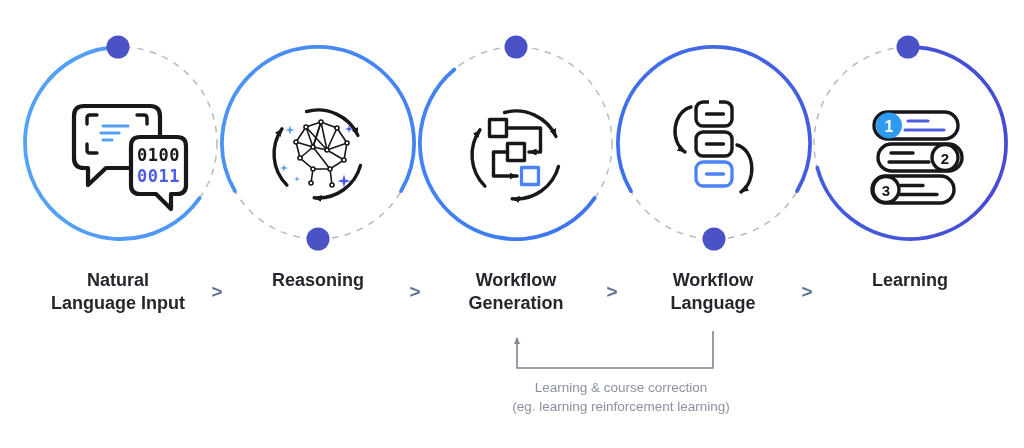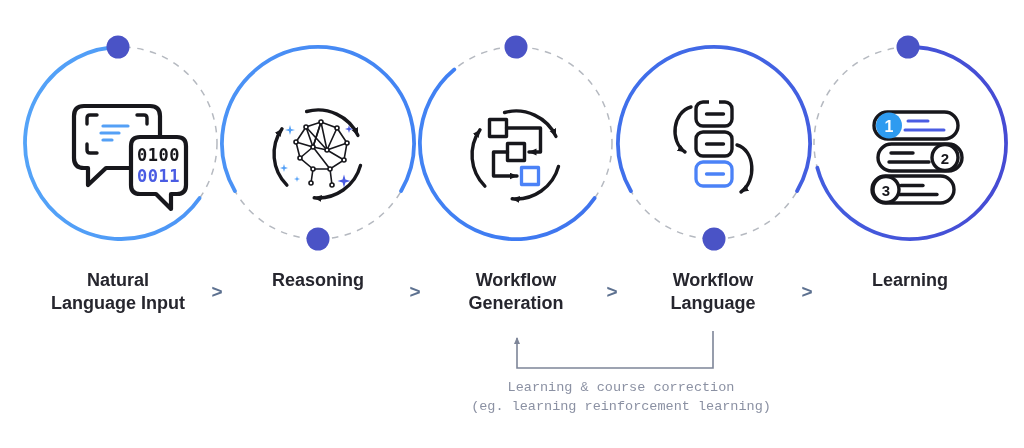--- a/index.html
+++ b/index.html
@@ -33,7 +33,7 @@
   .chevron{position:absolute;transform:translate(-50%,-50%);font-size:19px;font-weight:700;
            color:var(--chevron);}
   .fb-text{position:absolute;left:621px;transform:translateX(-50%);white-space:nowrap;
-           font-size:13.5px;color:var(--feedback_text);font-family:Liberation Mono, monospace;}
+           font-size:13.5px;color:var(--feedback_text);}
 </style>
 </head>
 <body style="background: rgb(255, 255, 255);">

